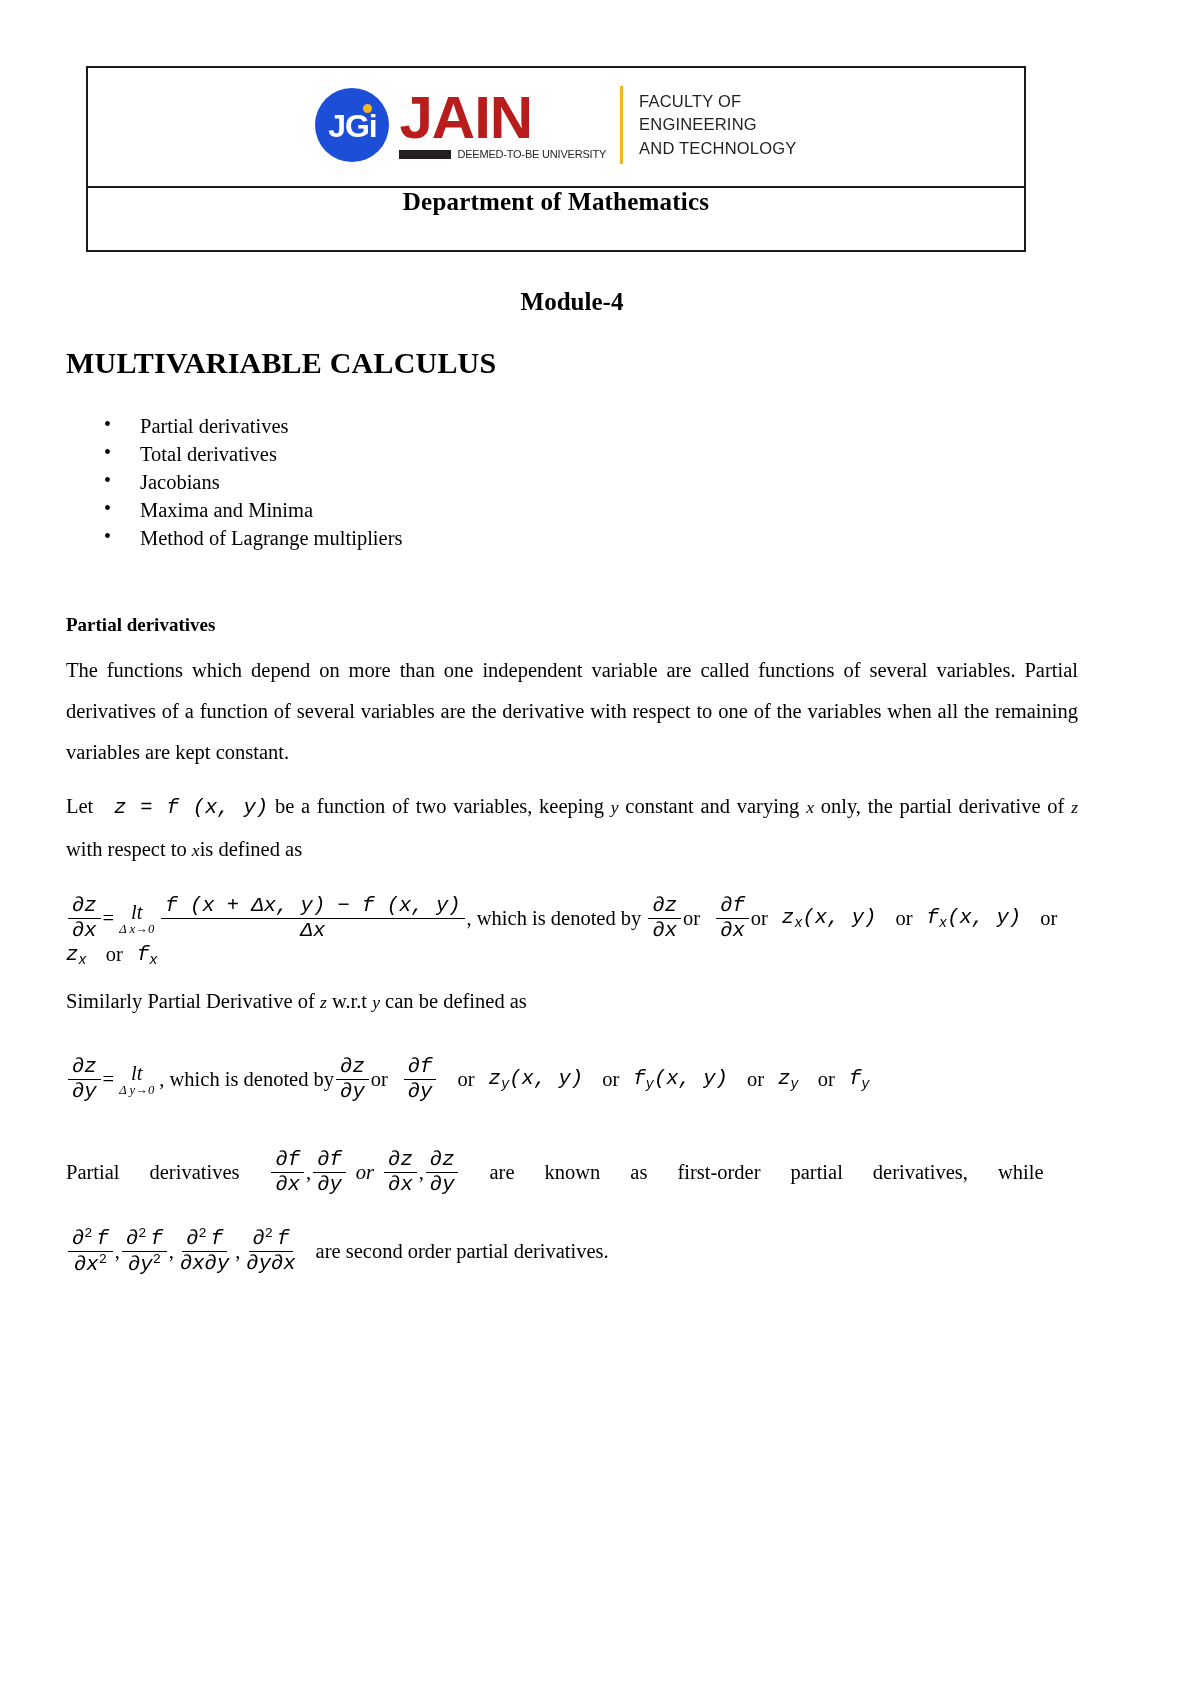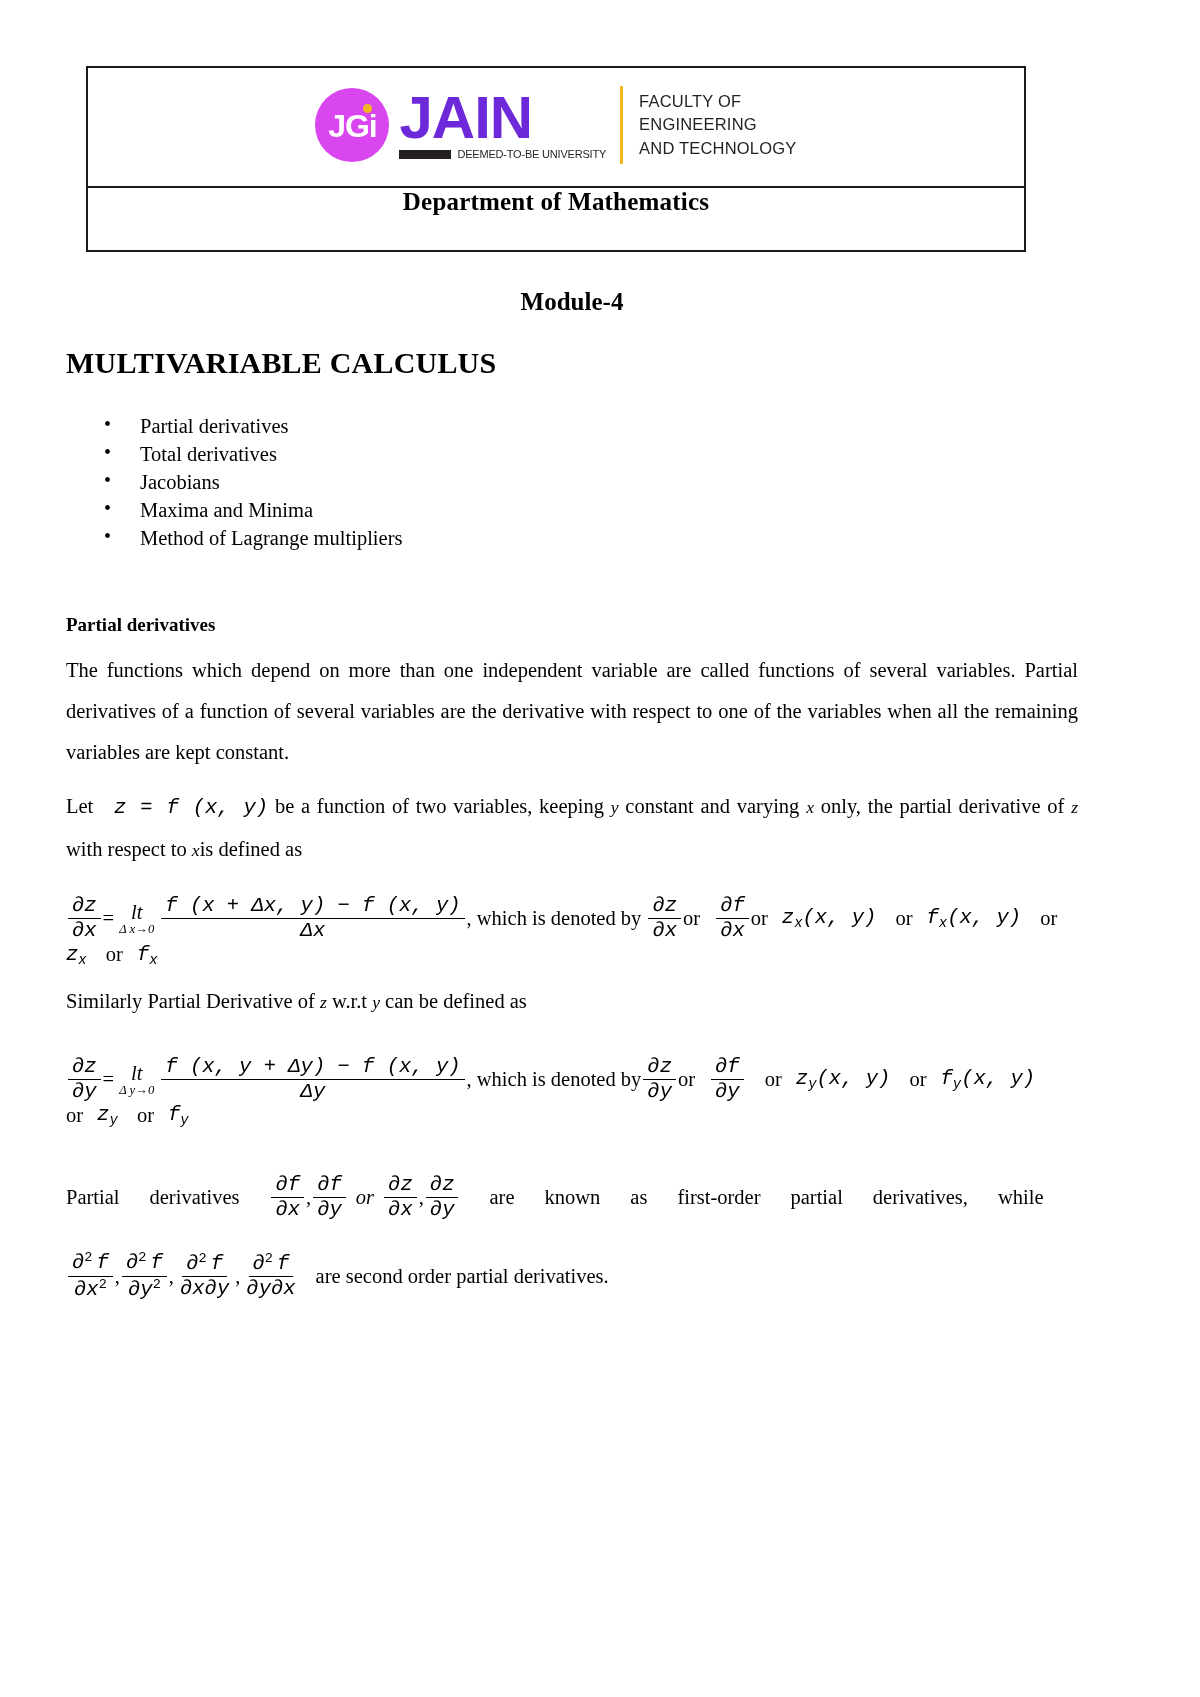--- a/index.html
+++ b/index.html
@@ -69,7 +69,7 @@
     width: 74px;
     height: 74px;
     border-radius: 50%;
-    background: #d946ef;
+    background: #1d4ed8;
     display: flex;
     align-items: center;
     justify-content: center;

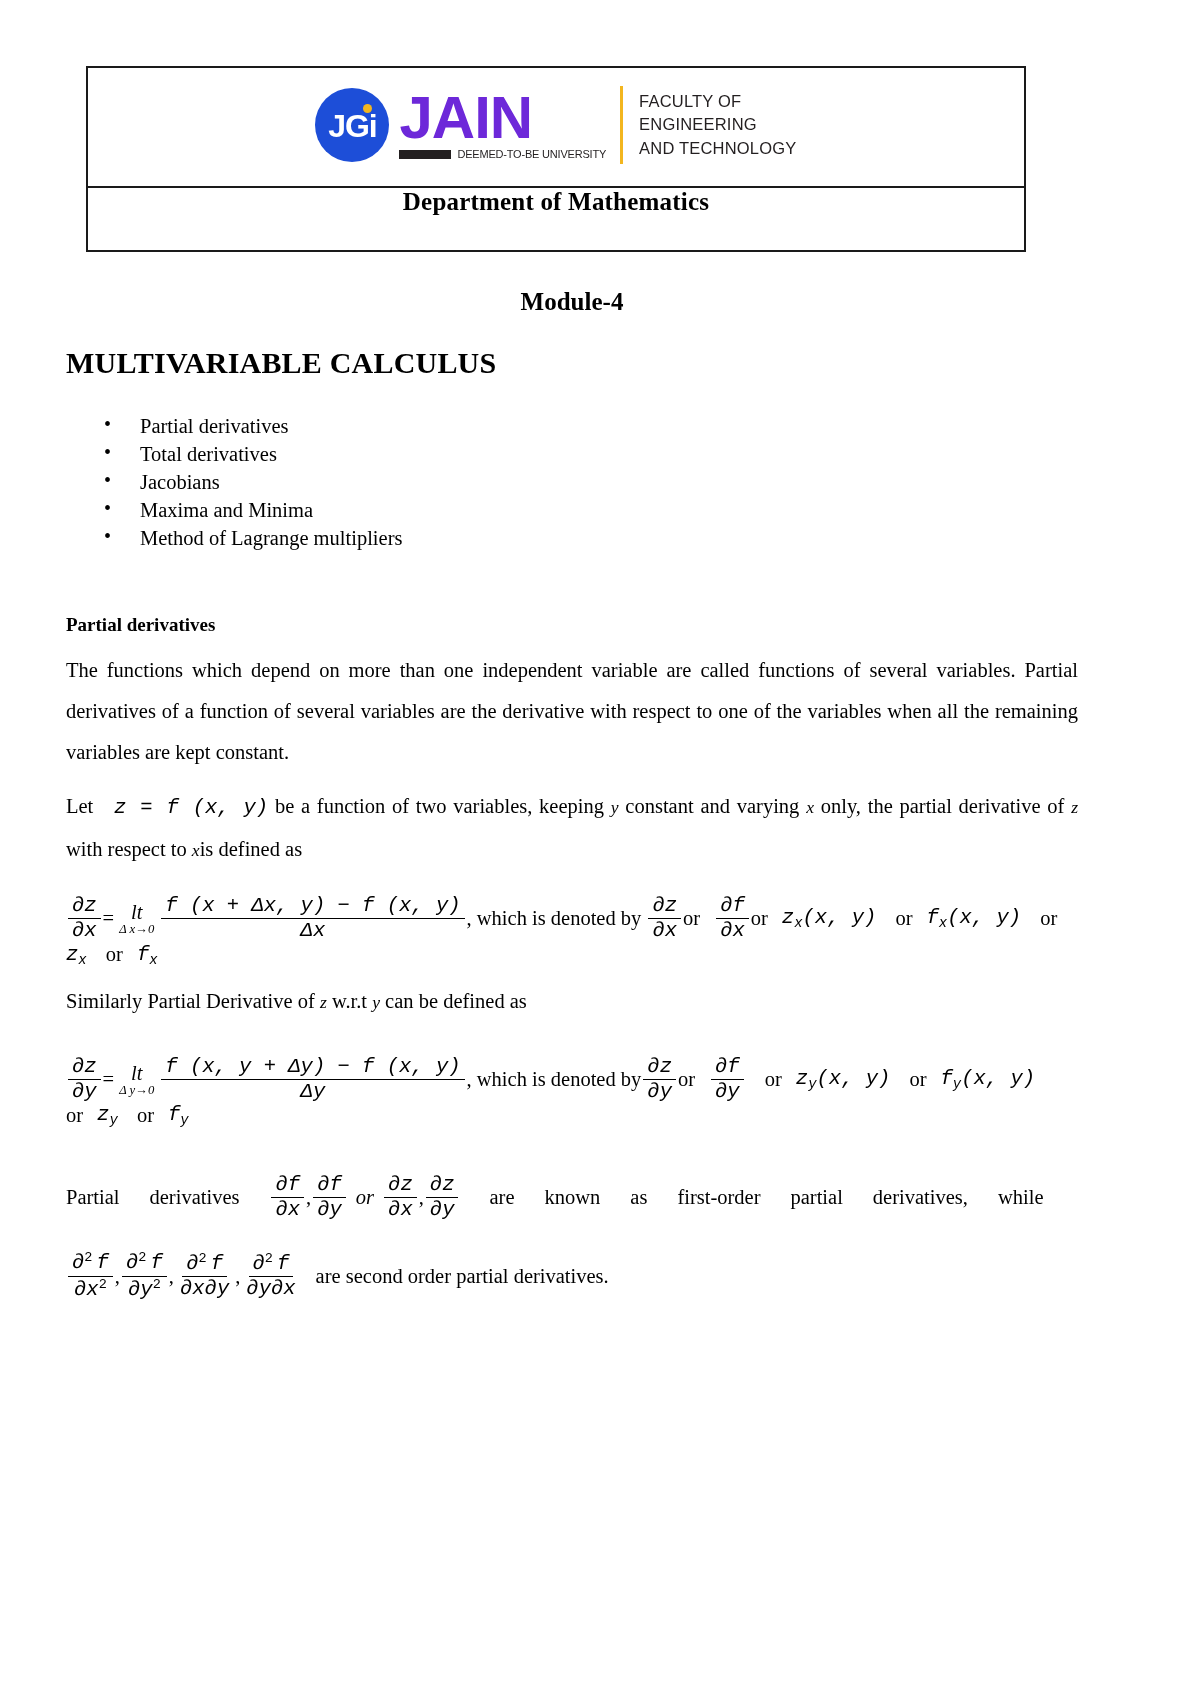--- a/index.html
+++ b/index.html
@@ -105,7 +105,7 @@
     font-size: 60px;
     line-height: 0.94;
     letter-spacing: -1px;
-    color: #6d28d9;
+    color: #b91c1c;
   }
   .jain-sub {
     display: flex;

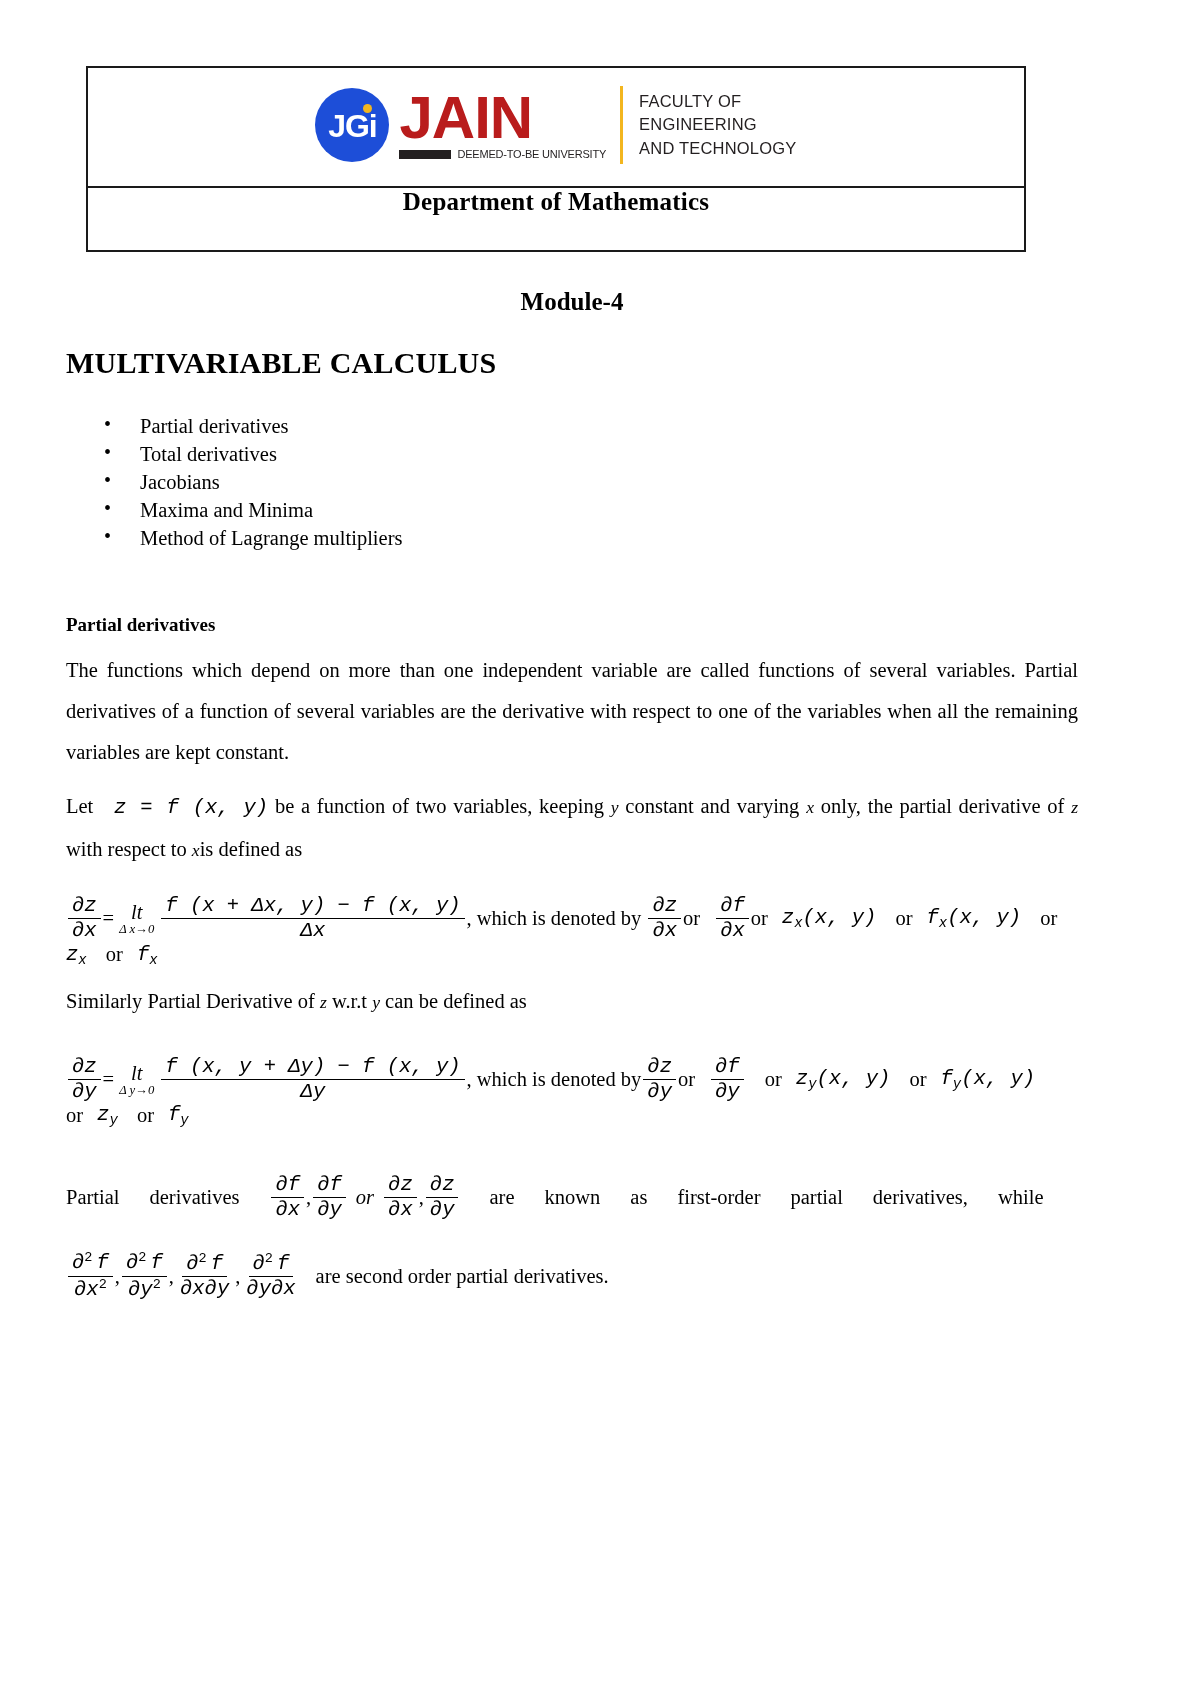--- a/index.html
+++ b/index.html
@@ -385,10 +385,6 @@
         <span class="lt">lt</span>
         <span class="lsub">Δ y→0</span>
       </span>
-      <span class="frac math">
-        <span class="num">f (x, y + Δy) − f (x, y)</span>
-        <span class="den">Δy</span>
-      </span>
       <span class="txt">, which is denoted by</span>
       <span class="frac math">
         <span class="num">∂z</span>

